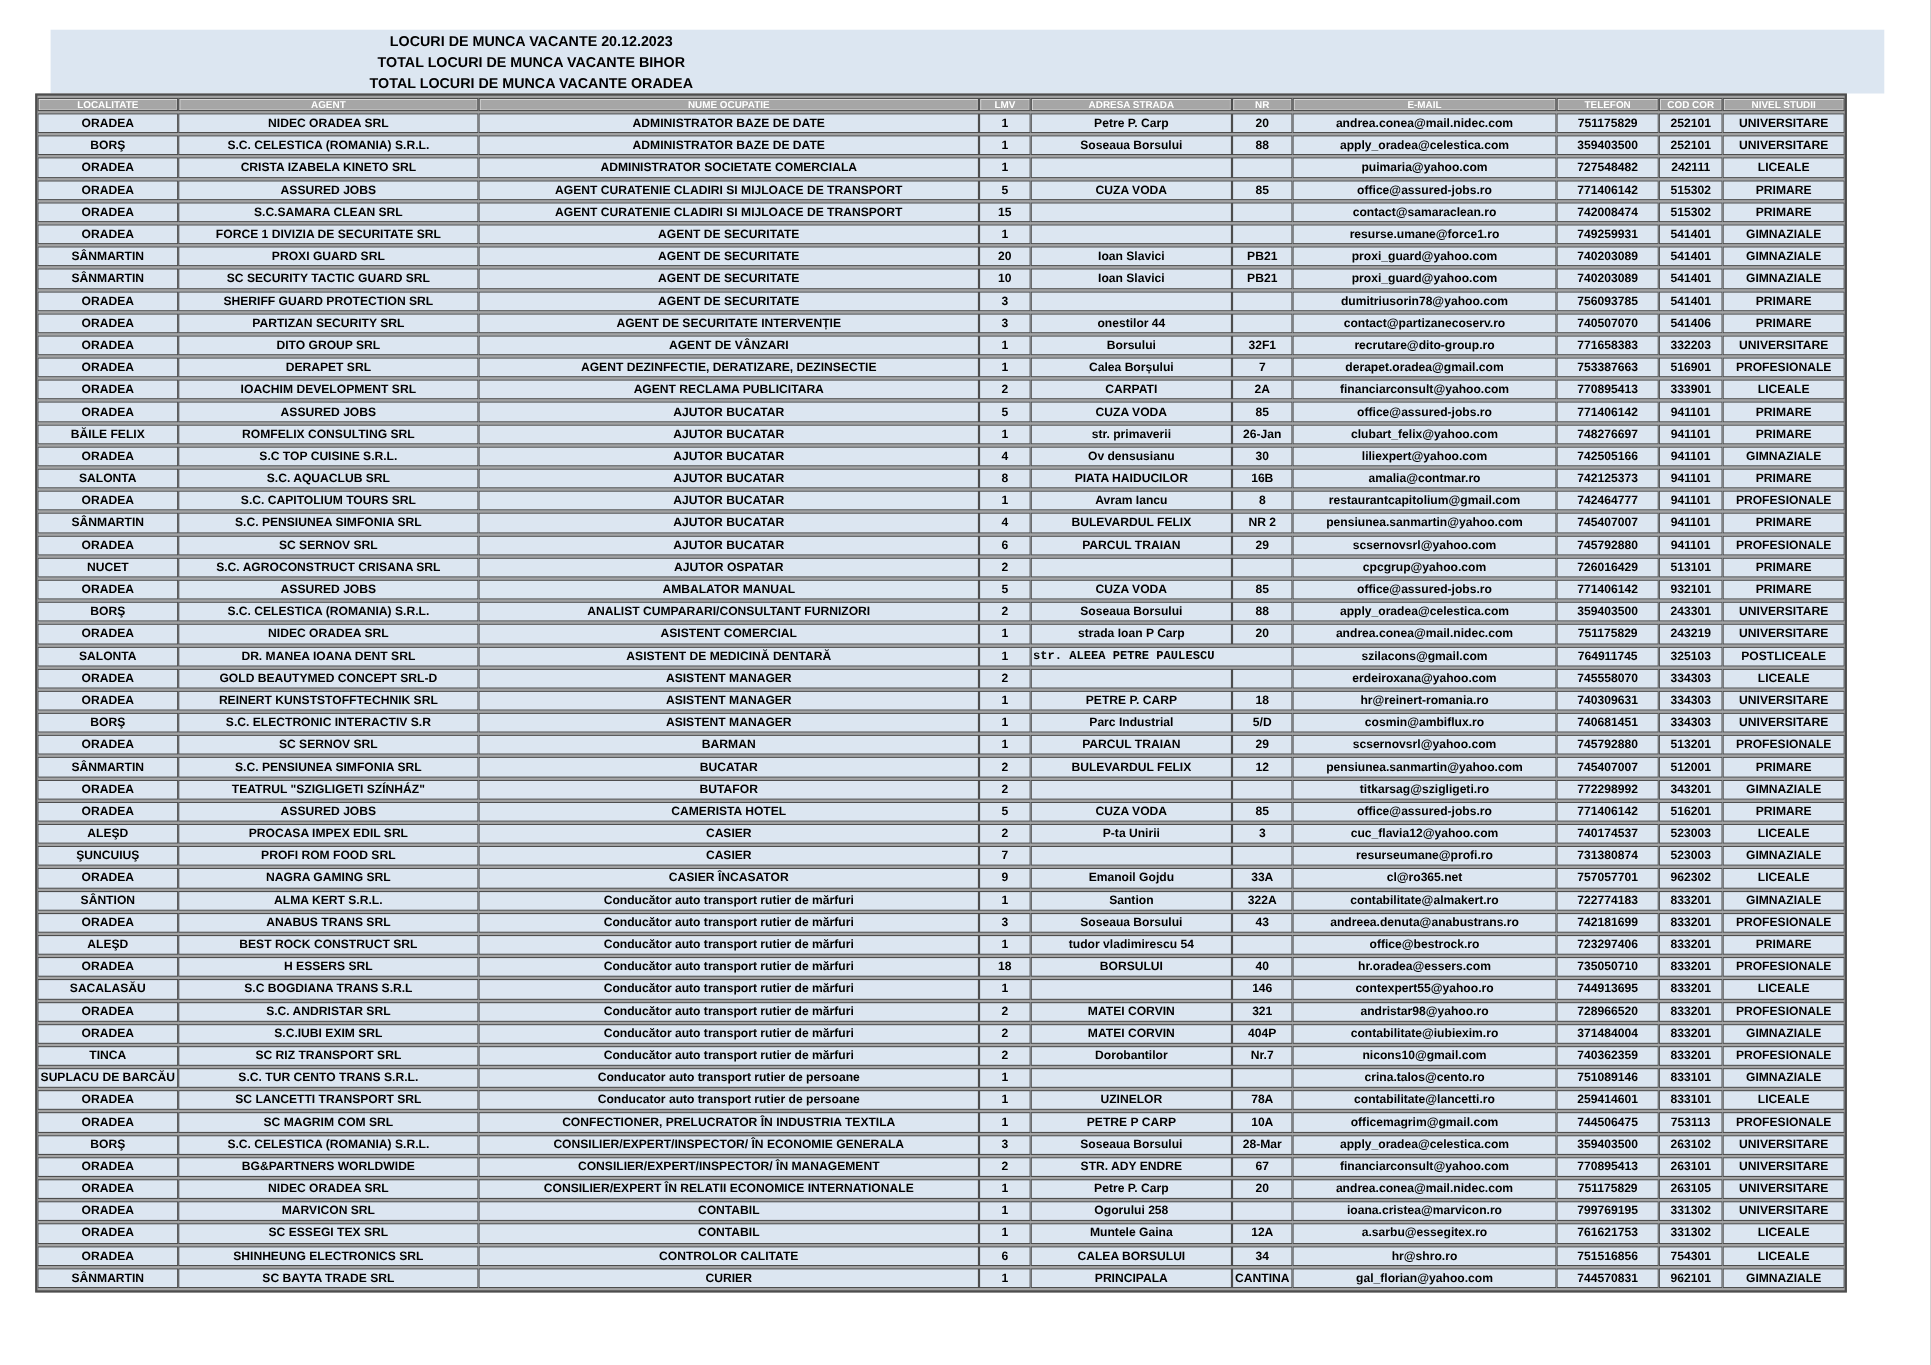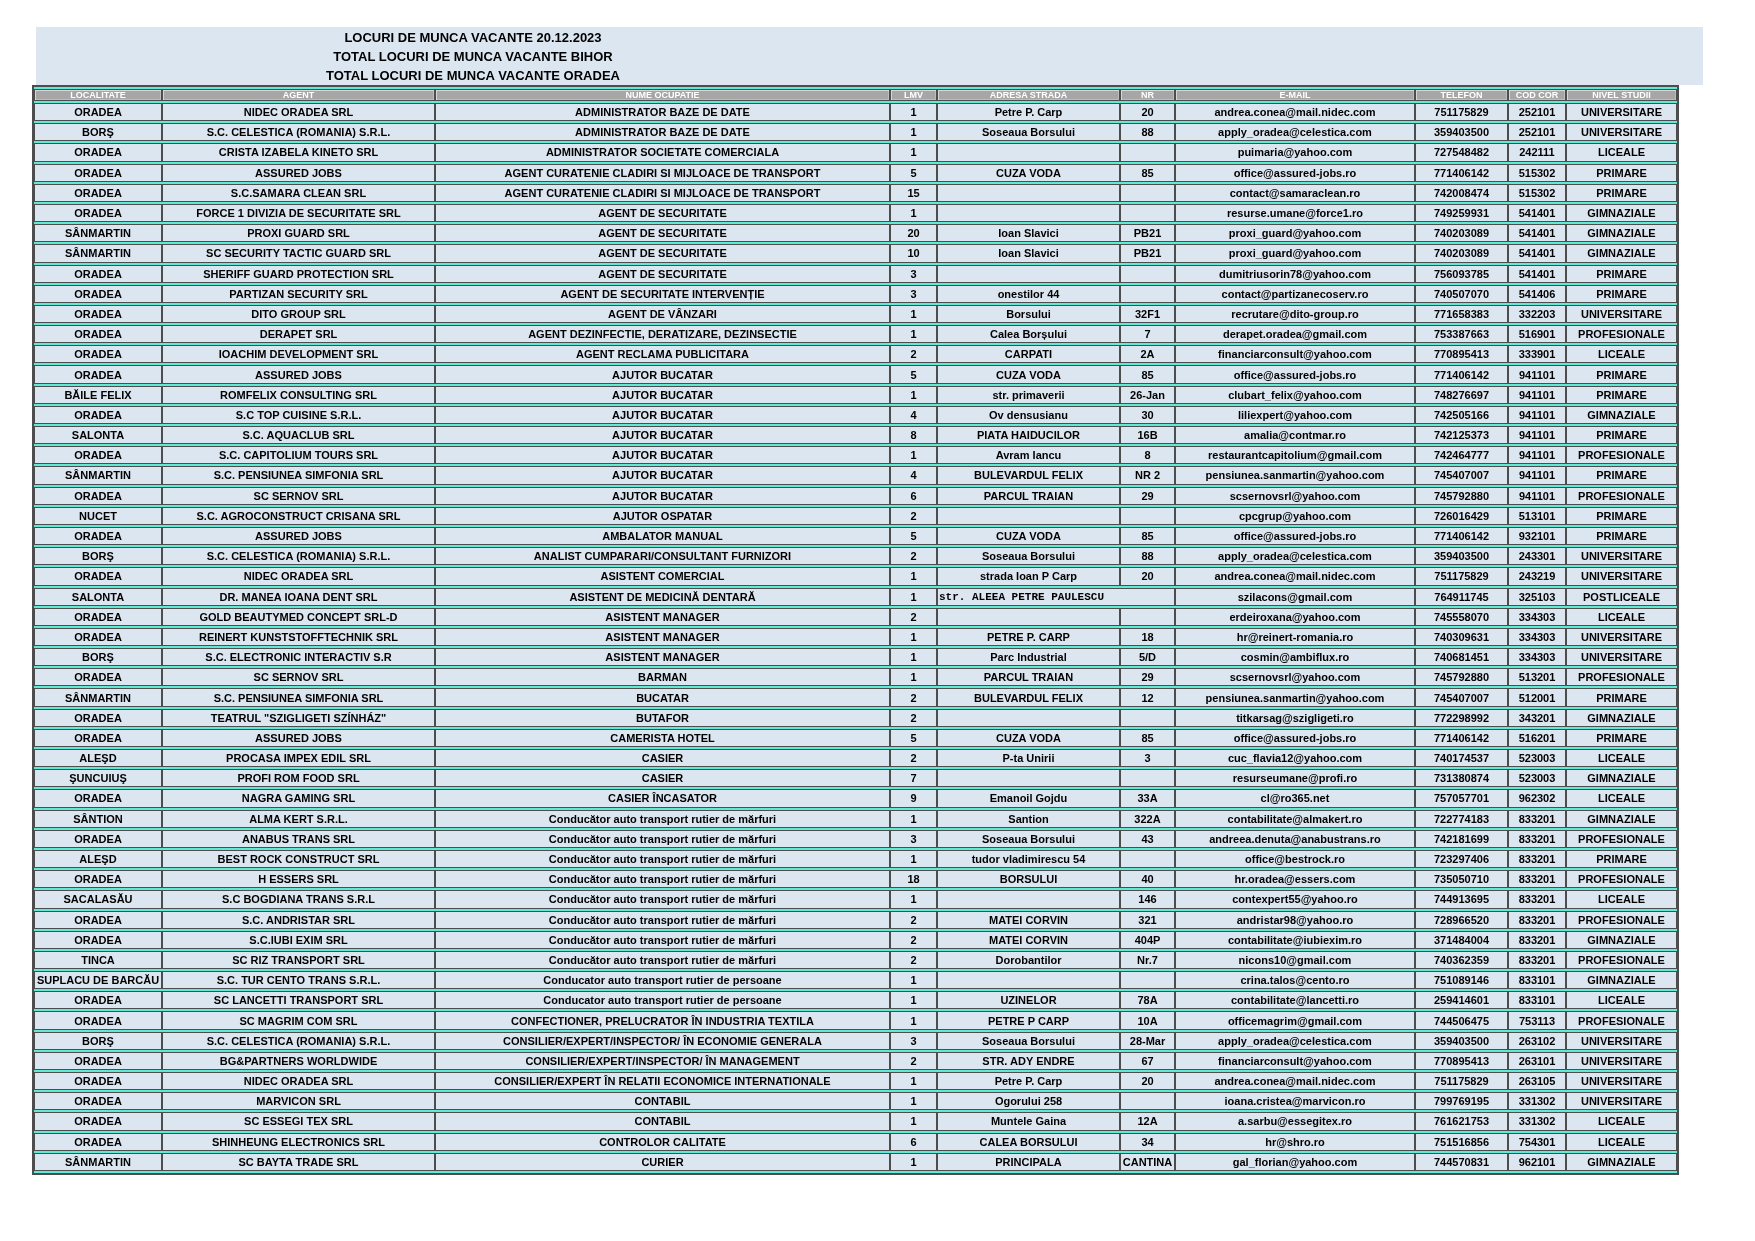--- a/index.html
+++ b/index.html
@@ -9,7 +9,7 @@
   }
   .page{position:absolute;inset:0;}
   .title-band{
-    position:absolute;left:36px;top:27px;width:1667px;height:58px;
+    position:absolute;left:46px;top:27px;width:1667px;height:58px;
     background:#dce6f1;box-sizing:border-box;padding-top:1px;
   }
   .t-line{

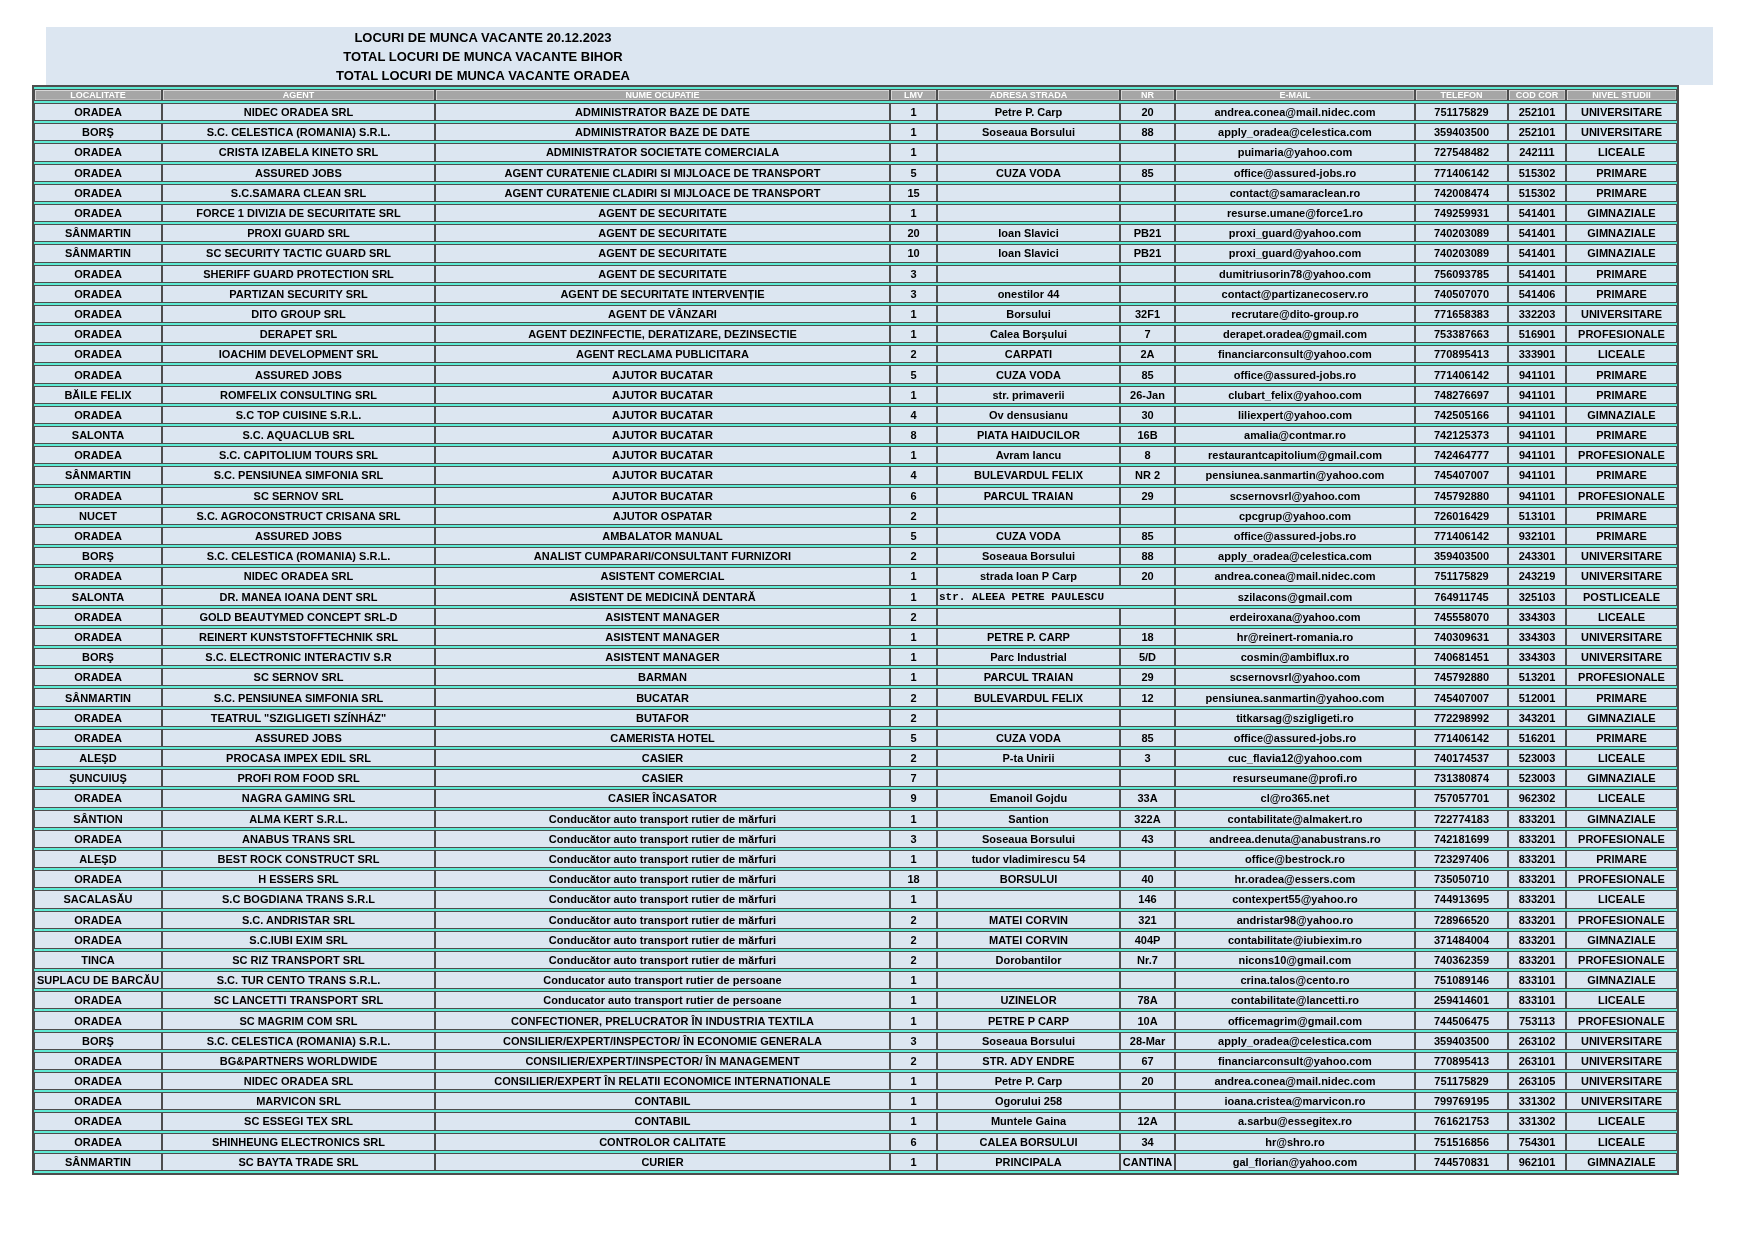--- a/index.html
+++ b/index.html
@@ -23,7 +23,7 @@
   table.grid{
     position:absolute;left:32px;top:85px;
     border-collapse:separate;border-spacing:0 2px;
-    border:2px solid #4d4d4d;table-layout:fixed;background:#5eead4;
+    border:2px solid #4d4d4d;table-layout:fixed;background:#a3a3a3;
   }
   table.grid th{
     background:#a6a6a6;color:#ffffff;

